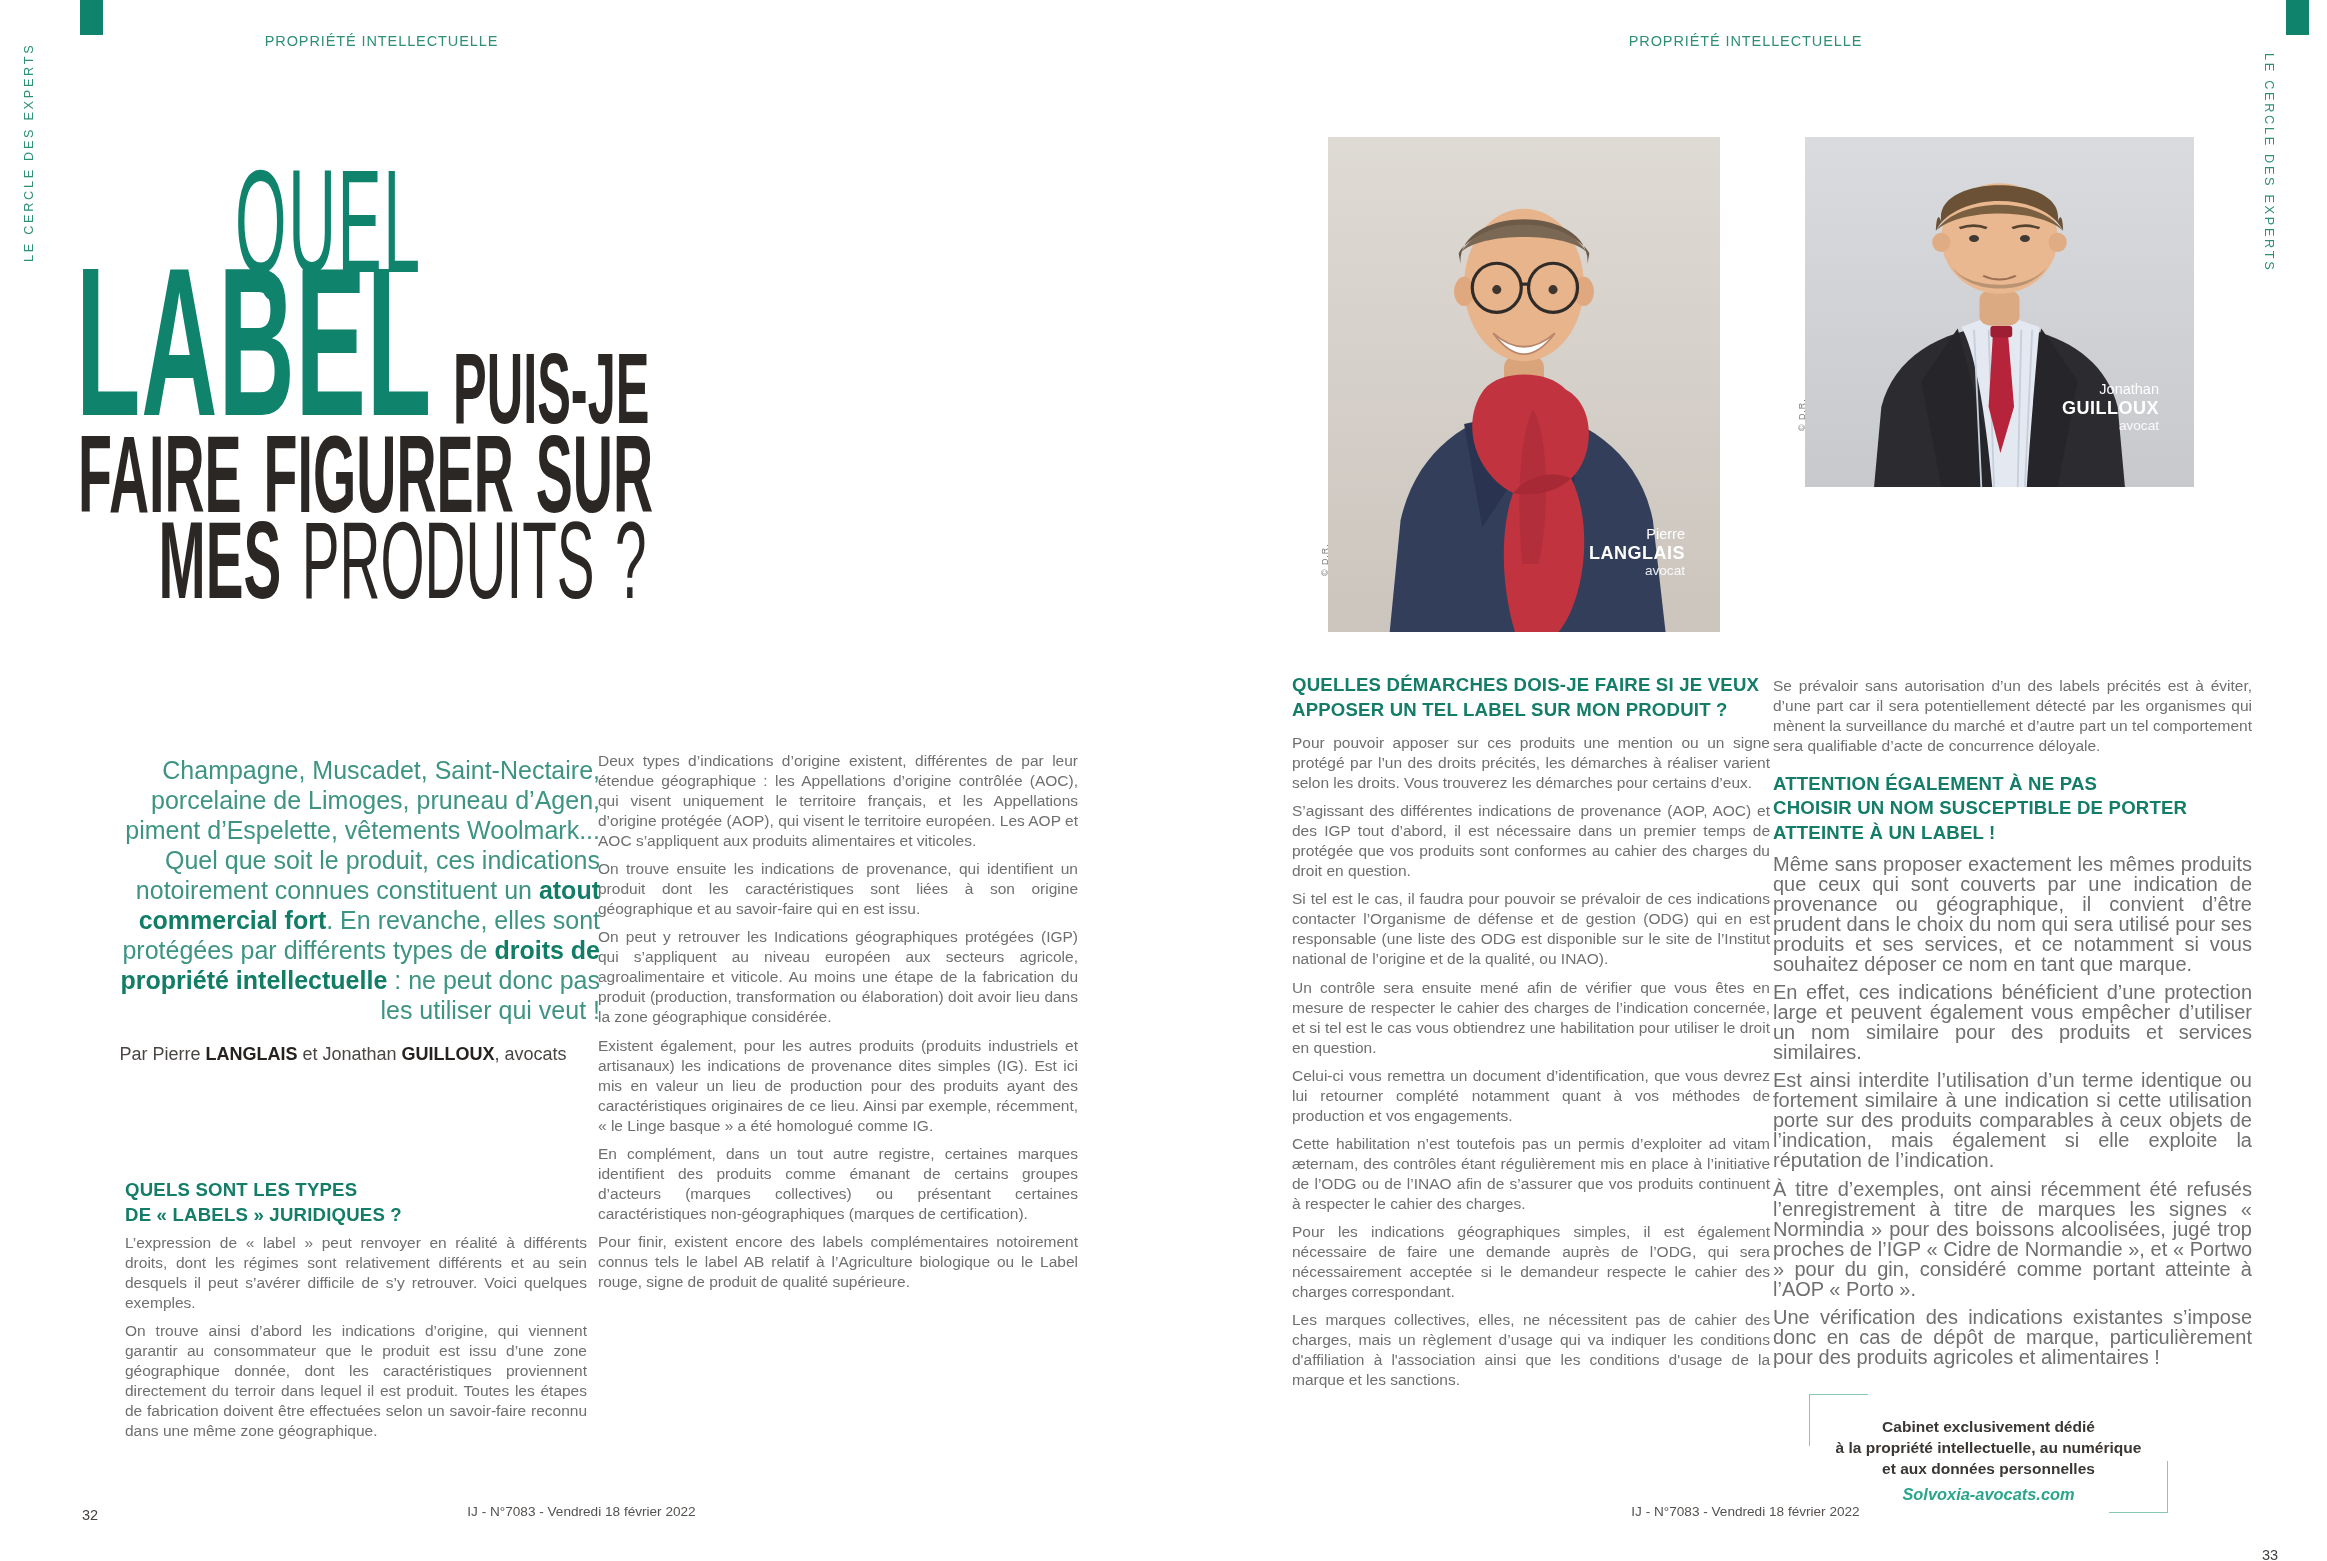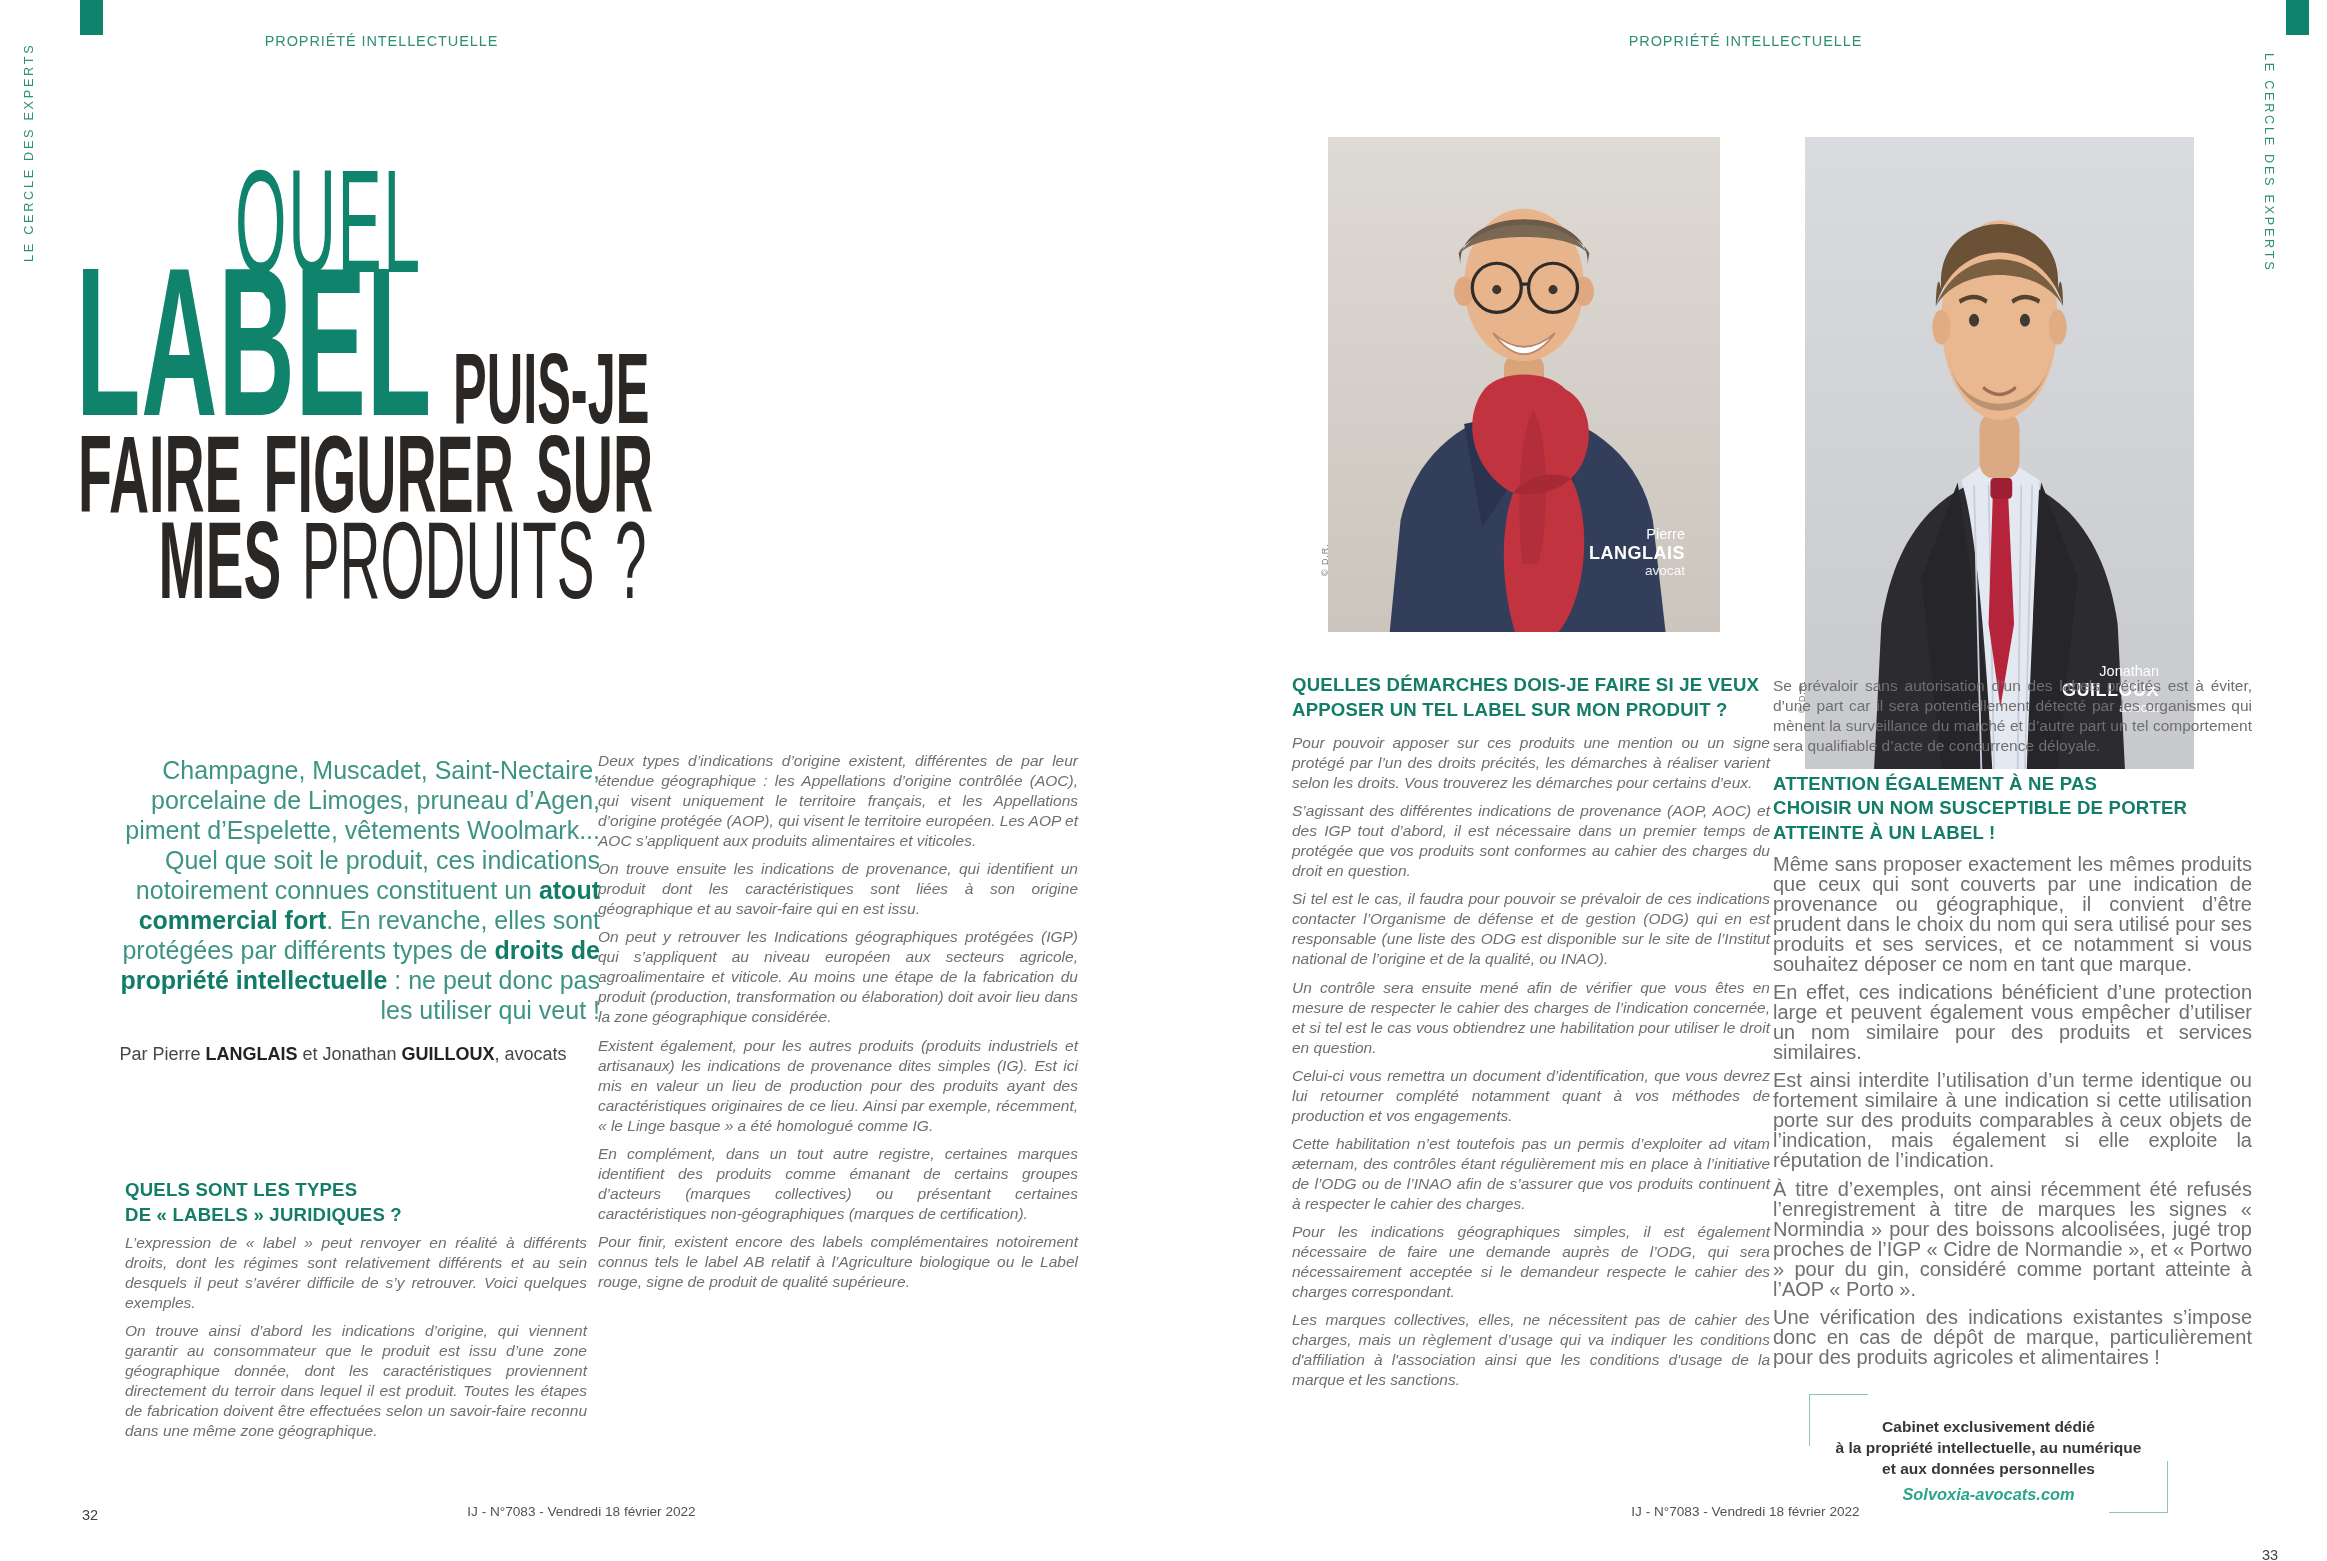--- a/index.html
+++ b/index.html
@@ -85,7 +85,7 @@
   
   .photo{position:absolute;top:123px;margin:14px;padding:0;}
   .photo-1{left:1314px;width:392px;height:495px;}
-  .photo-2{left:1791px;width:389px;height:632px;}
+  .photo-2{left:1791px;width:389px;height:350px;}
   .photo svg{display:block;width:100%;height:100%;}
   .photo-cap{position:absolute;right:35px;bottom:53px;text-align:right;color:#ffffff;line-height:1.15;}
   .cap-first{font-size:14.5px;}

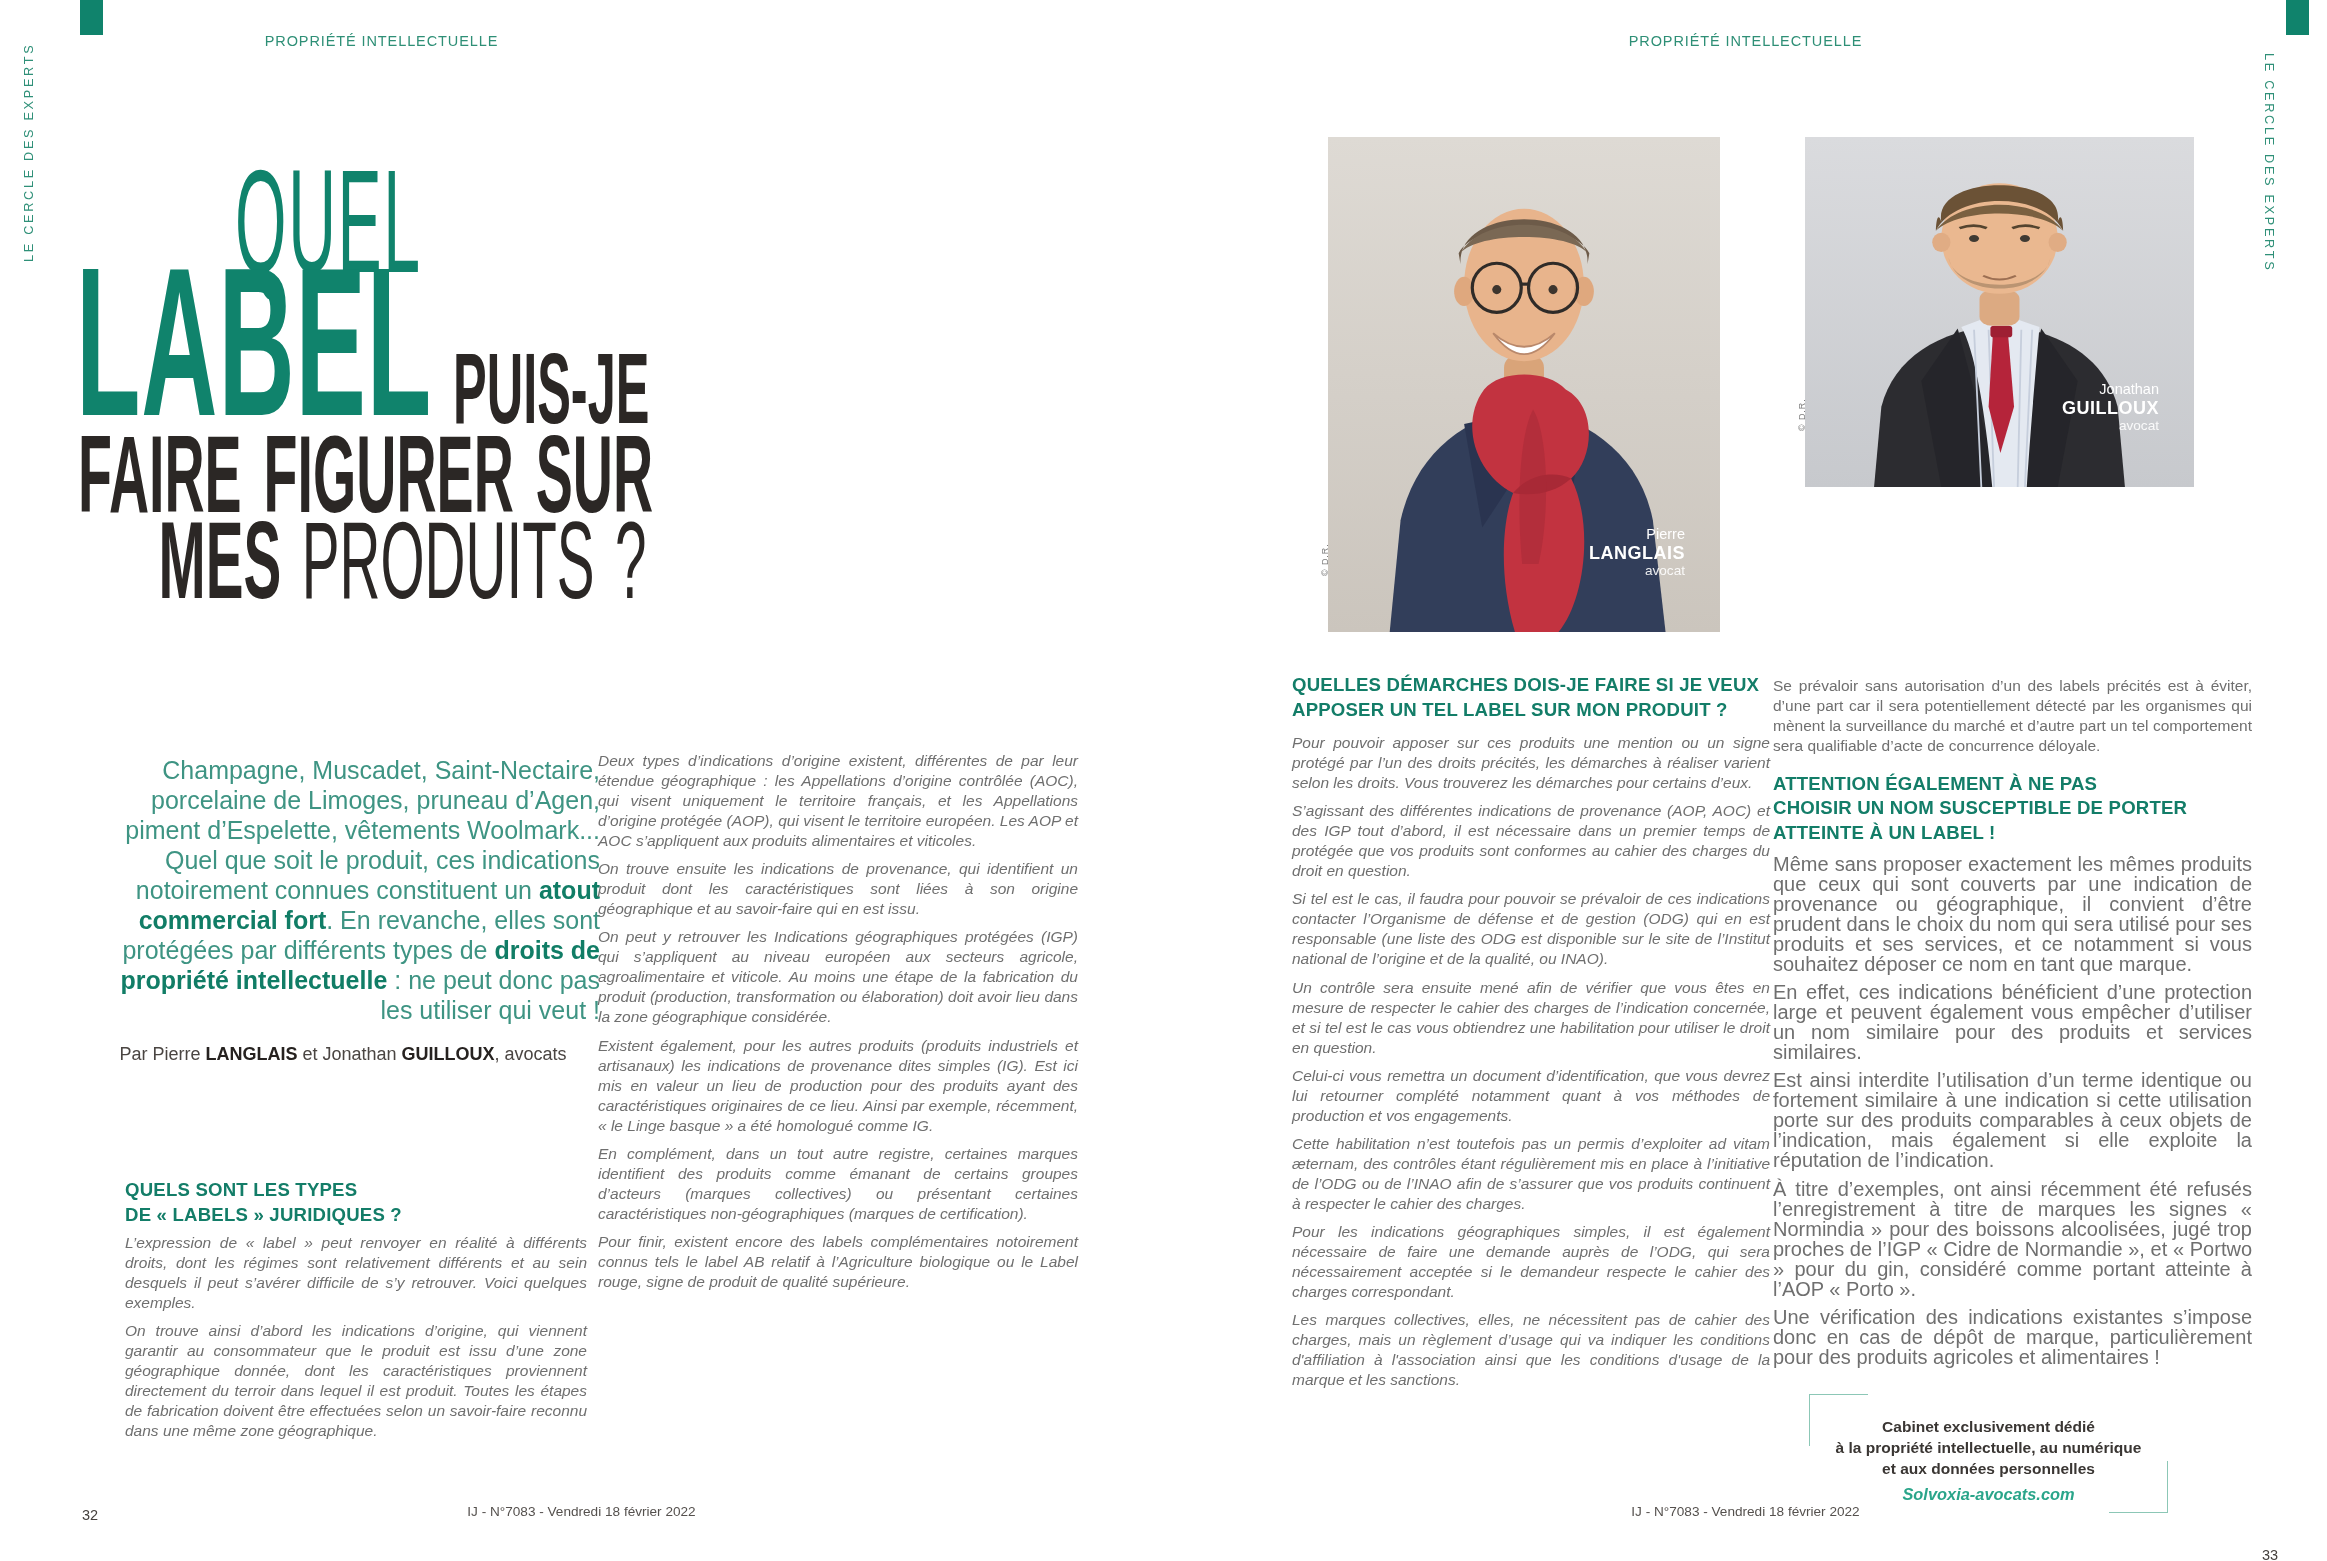--- a/index.html
+++ b/index.html
@@ -73,7 +73,7 @@
   .sec-heading-inflow{position:static;margin:15.5px 0 9px;}
 
   
-  .body-col{position:absolute;font-size:15.5px;line-height:20px;color:#6f6f6f;text-align:justify;font-style:italic;}
+  .body-col{position:absolute;font-size:15.5px;line-height:20px;color:#6f6f6f;text-align:justify;}
   .body-col p, .body-flow p, p.lead{margin:0 0 8.2px 0;}
   .body-flow{font-size:20px;line-height:20px;color:#6f6f6f;text-align:justify;}
   p.lead{font-size:15.5px;line-height:20px;color:#6f6f6f;text-align:justify;}

